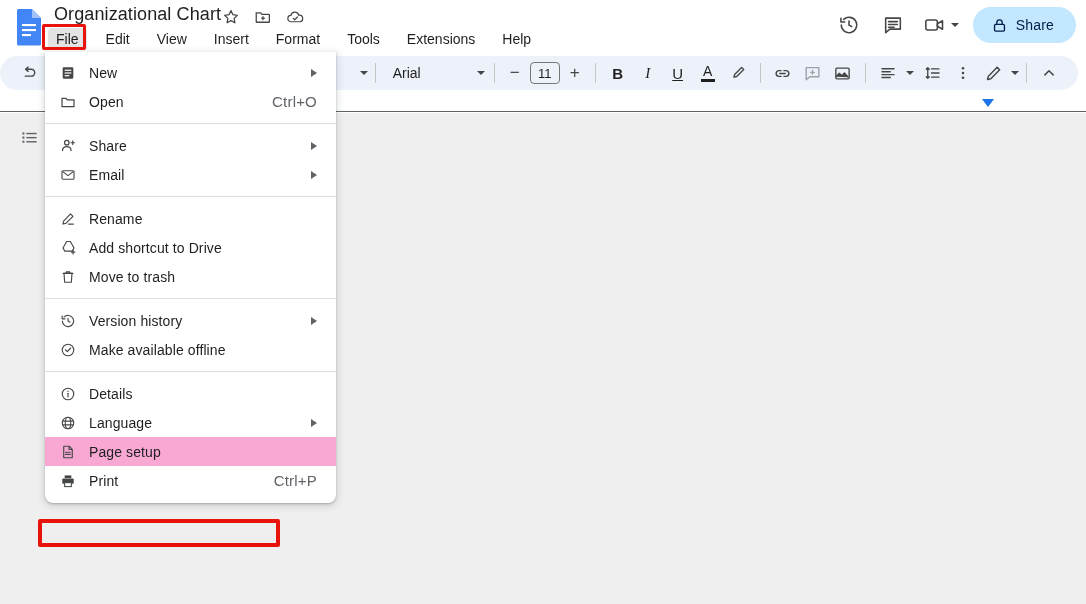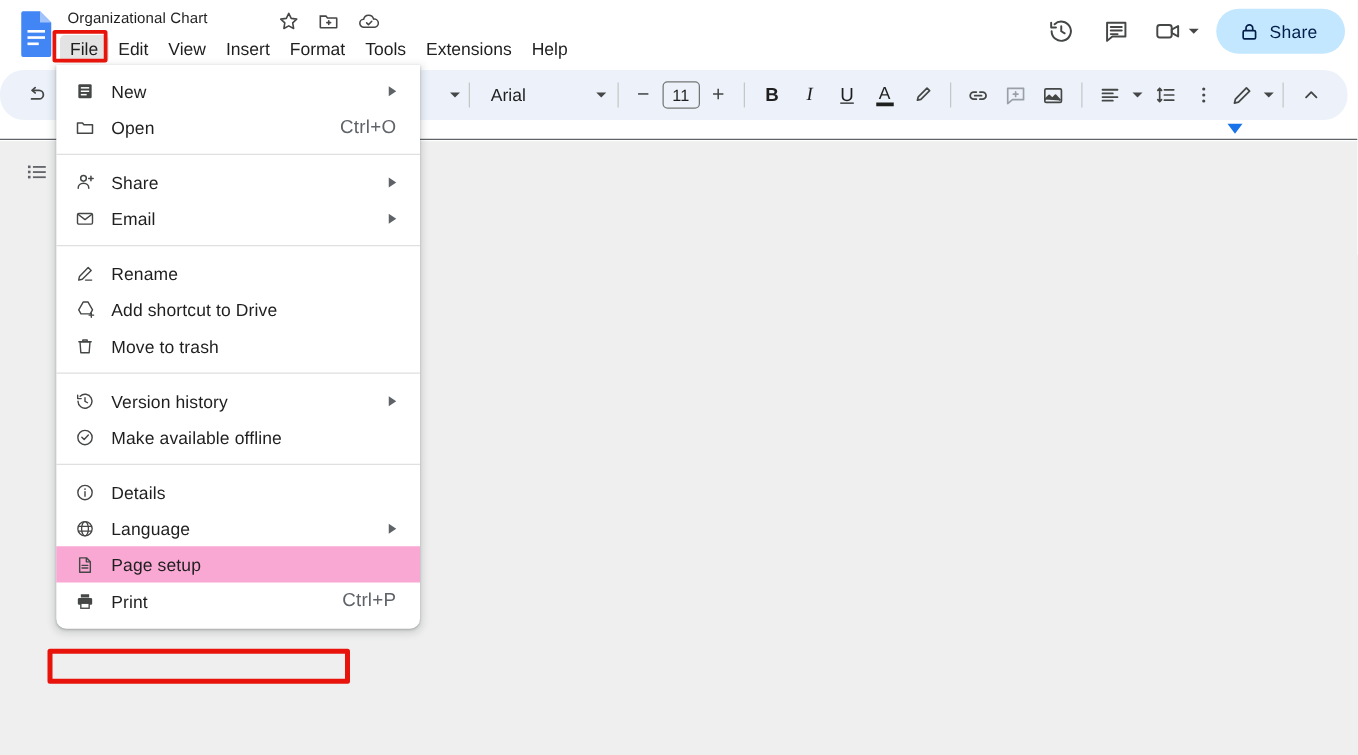--- a/index.html
+++ b/index.html
@@ -30,7 +30,7 @@
     position: absolute; left: 52px; top: 2px;
   }
   #doc-title {
-    font-size: 12px;
+    font-size: 18px;
     color: #1f1f1f;
     letter-spacing: .1px;
     line-height: 24px;

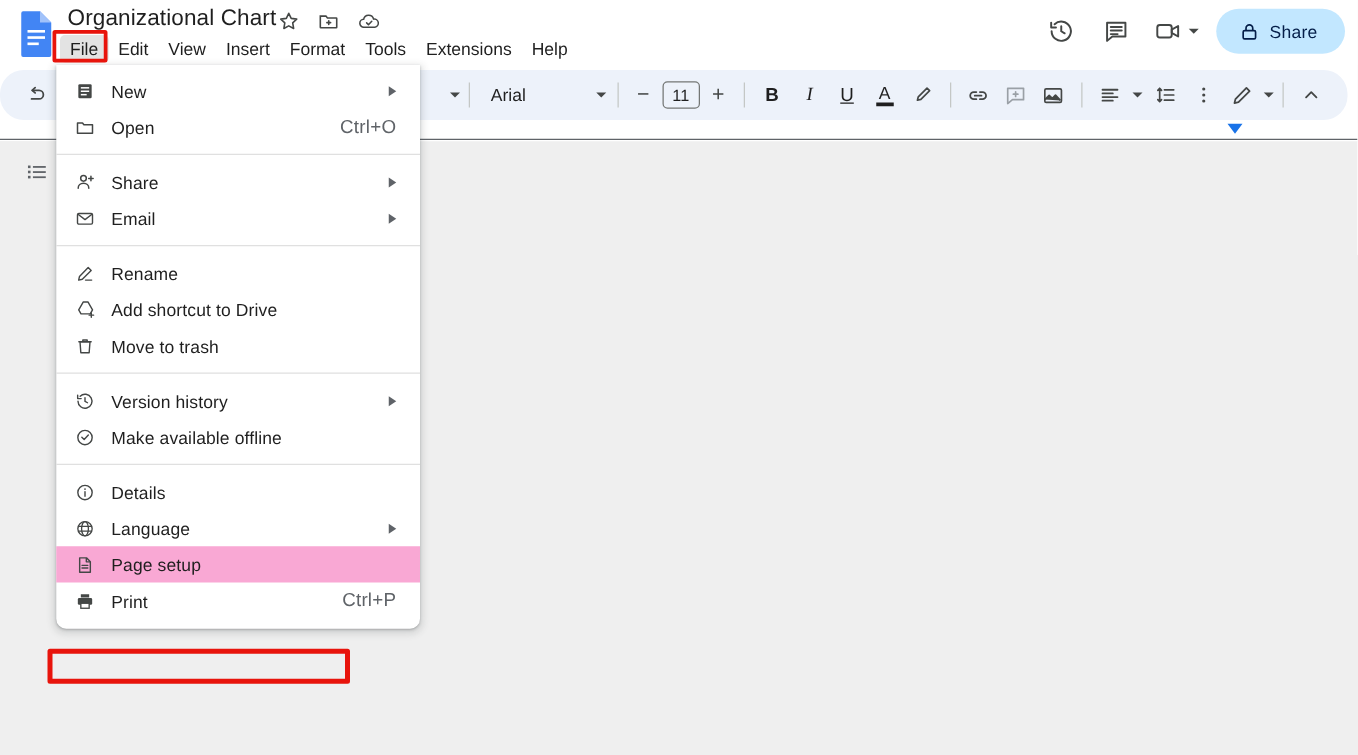--- a/index.html
+++ b/index.html
@@ -45,7 +45,7 @@
   
   #menubar {
     position: absolute; left: 48px; top: 28px;
-    display: flex; align-items: center; gap: 0px;
+    display: flex; align-items: center; gap: 11px;
     height: 22px;
   }
   .menu-btn {

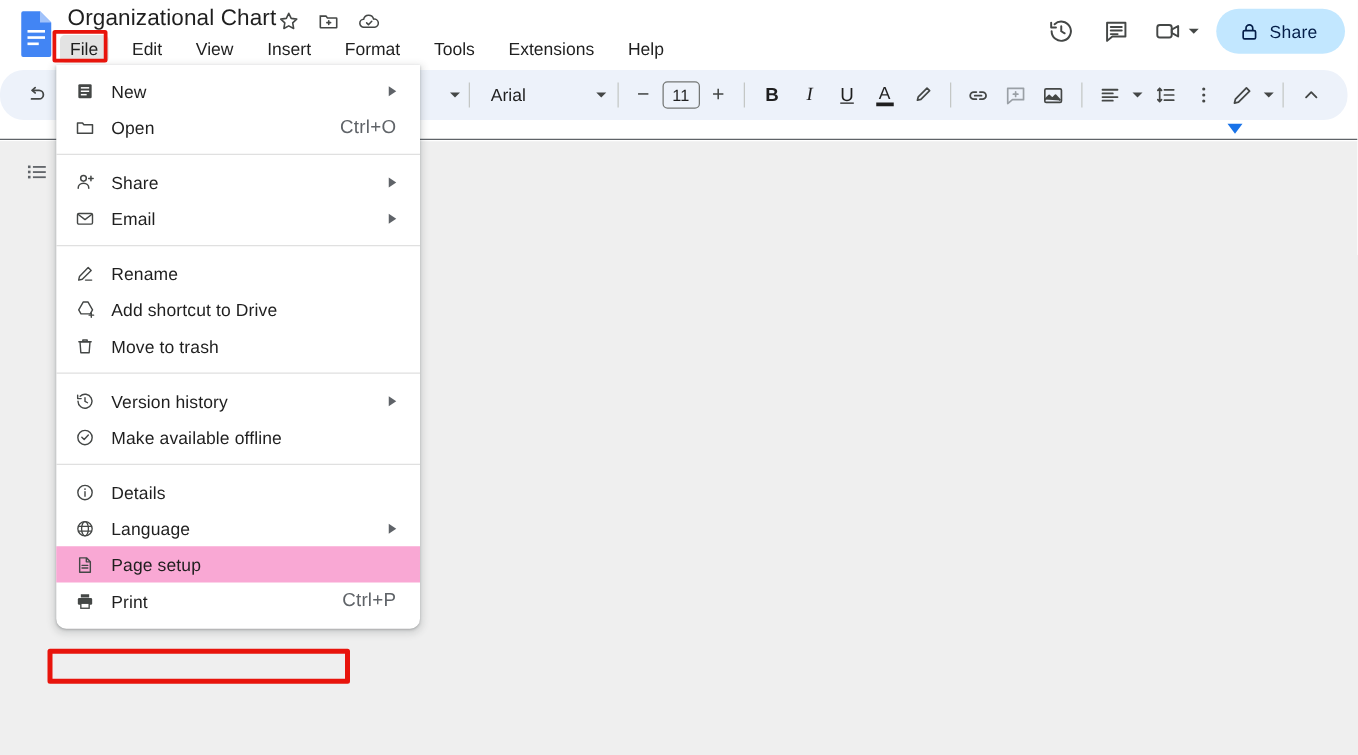--- a/index.html
+++ b/index.html
@@ -101,7 +101,7 @@
   
   #toolbar {
     position: absolute; left: 0px; top: 56px;
-    width: 1078px; height: 40px;
+    width: 1078px; height: 34px;
     background: #edf2fa;
     border-radius: 19px;
     display: flex; align-items: center;

